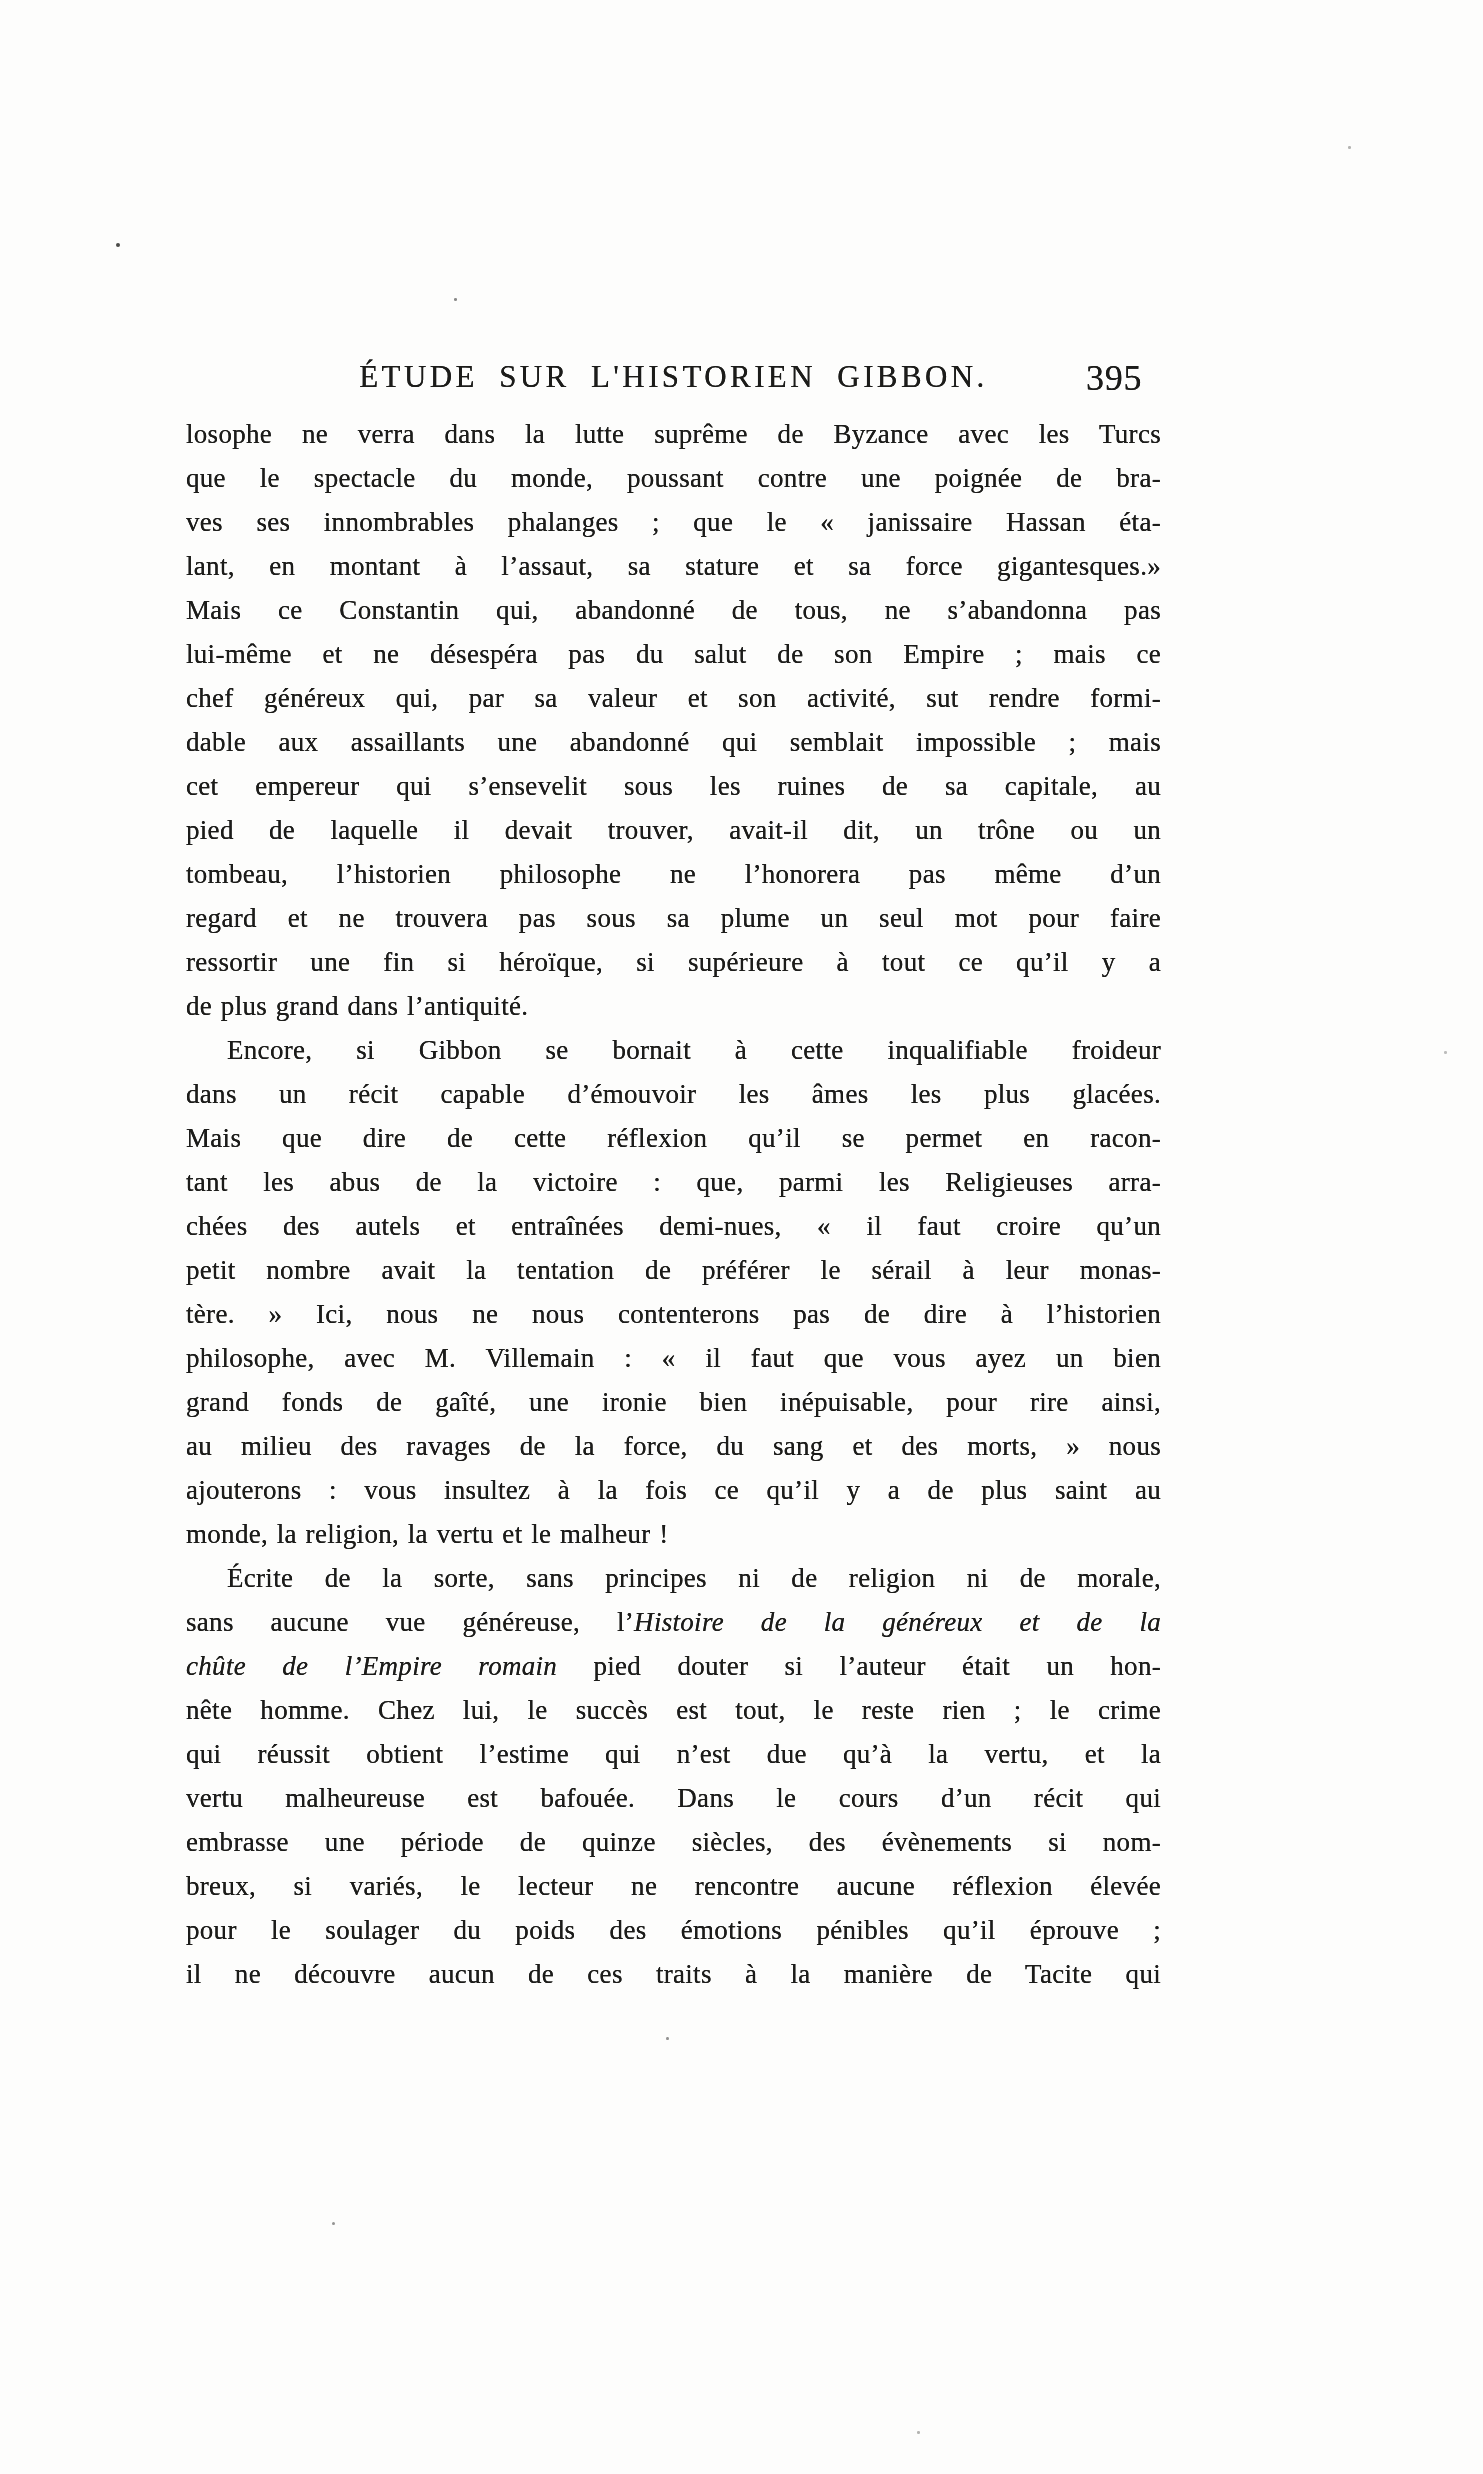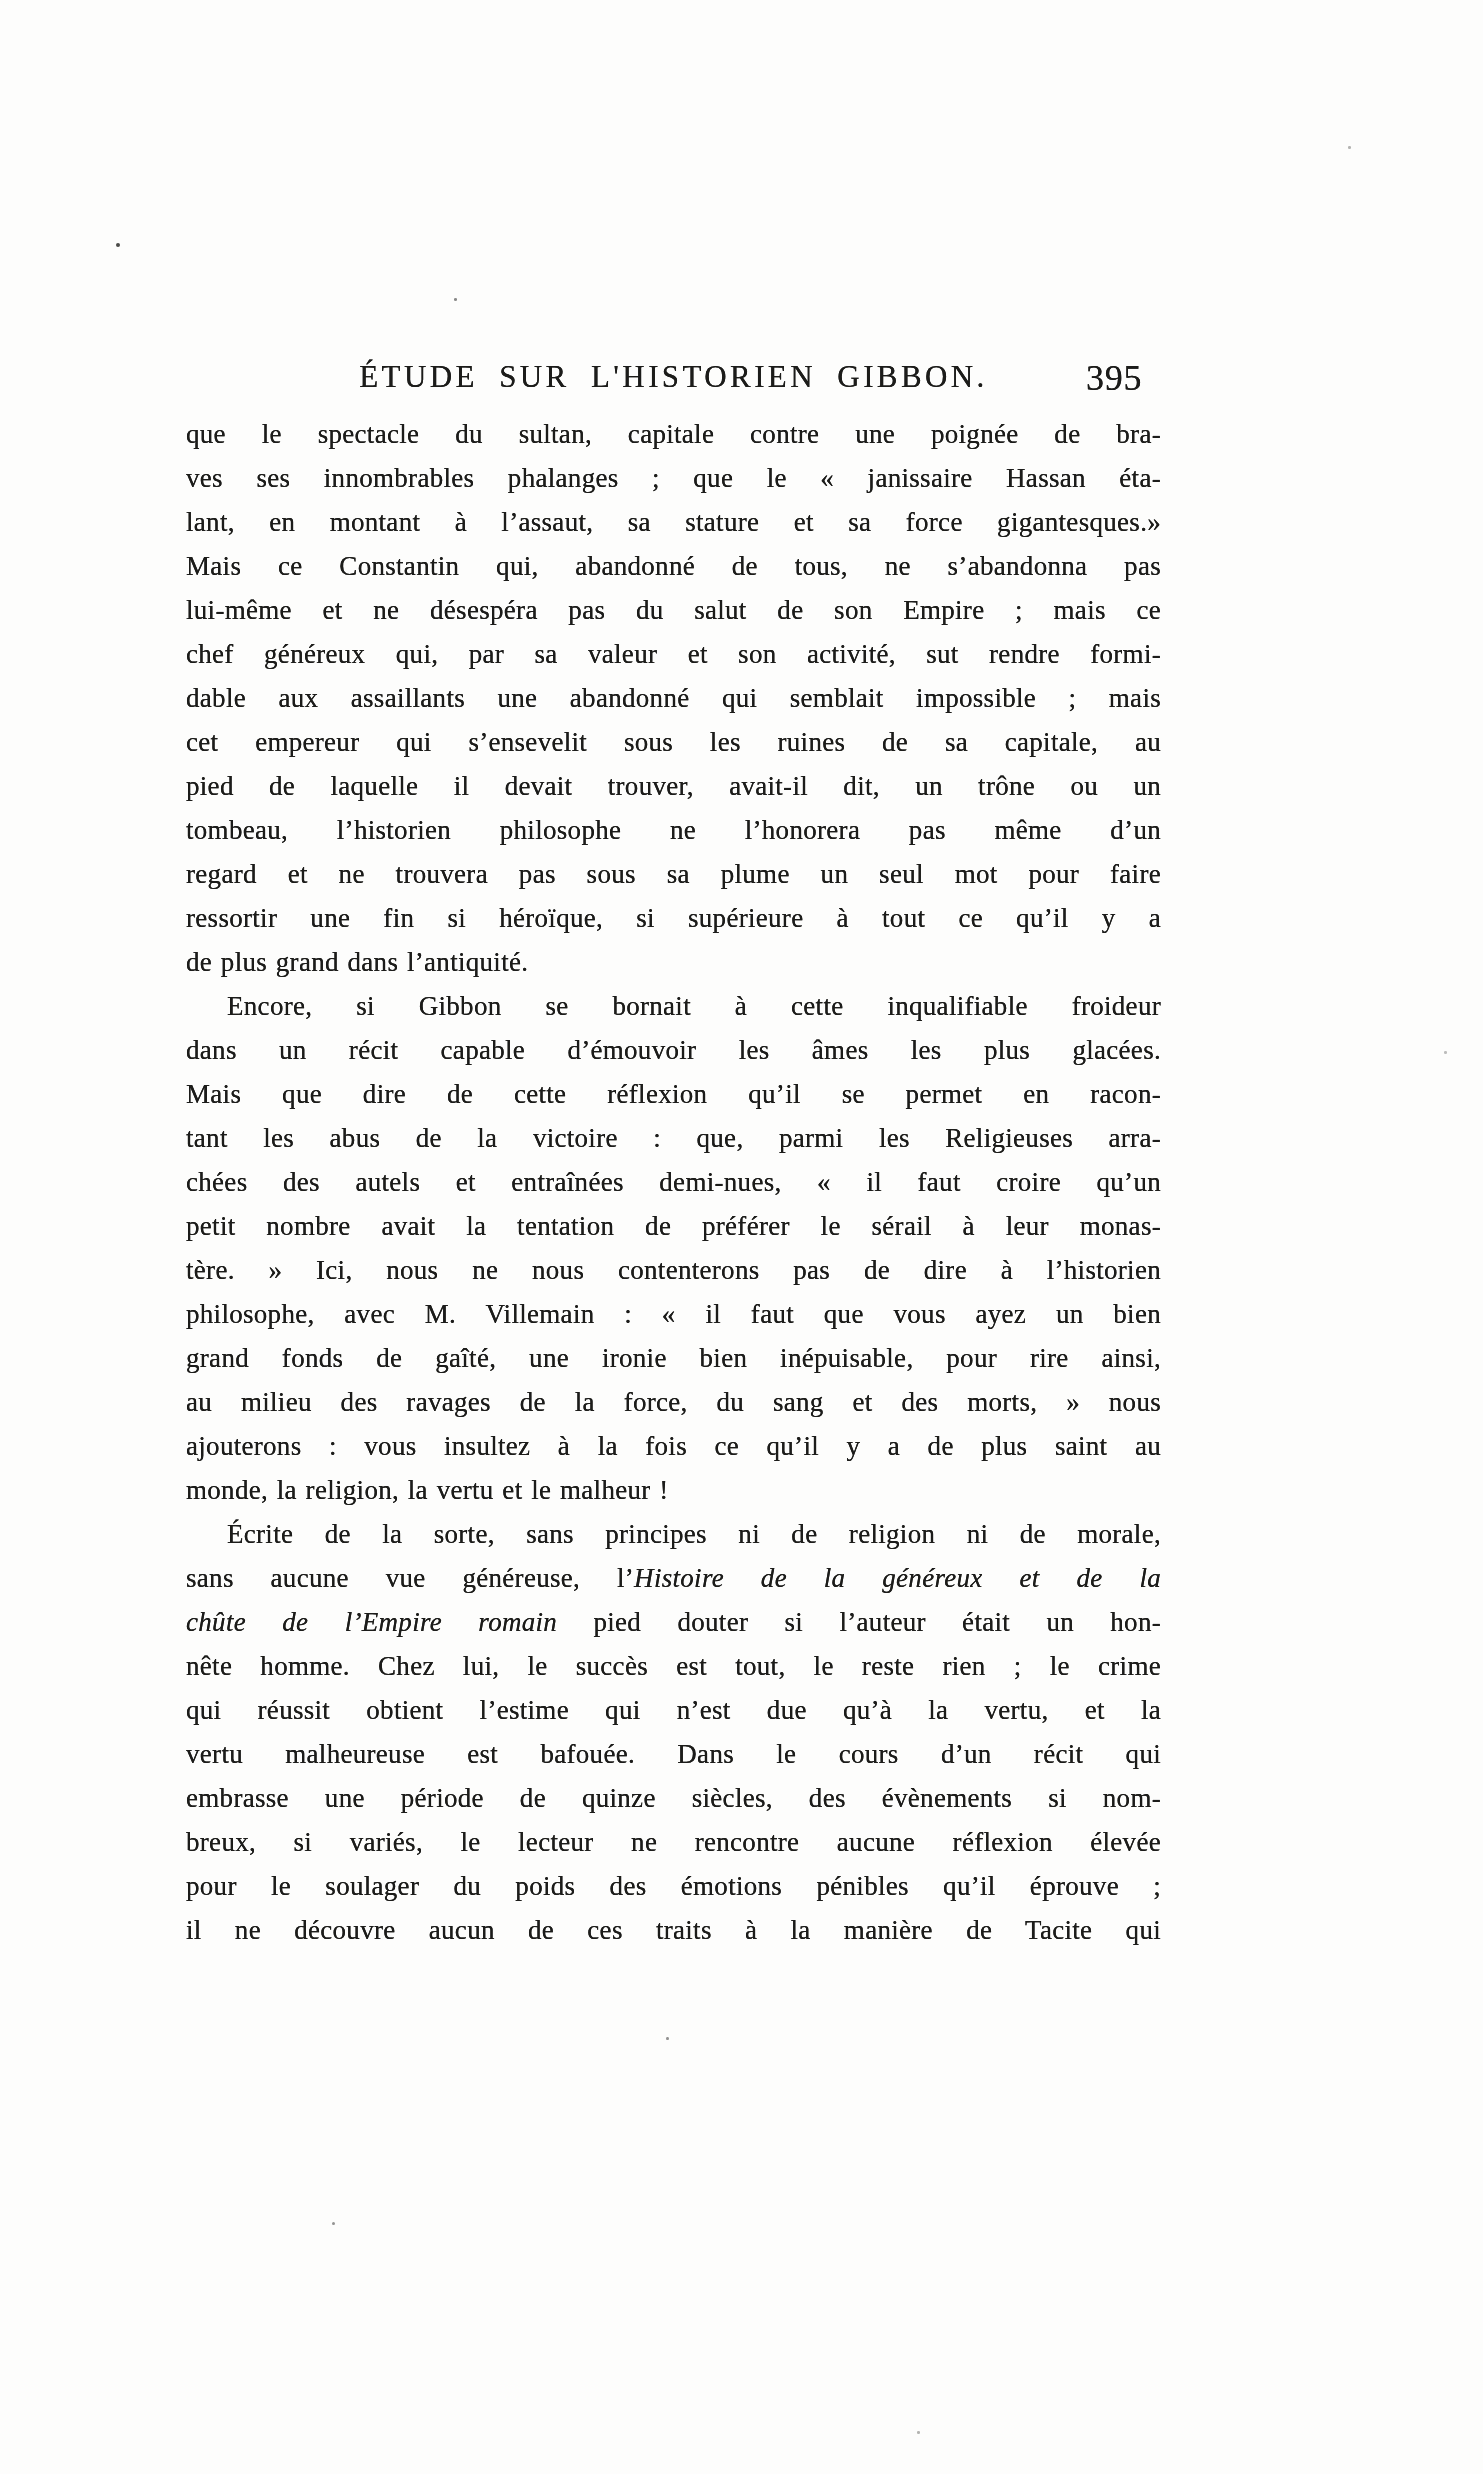--- a/index.html
+++ b/index.html
@@ -80,6 +80,7 @@
 
   <div class="page-body">
       <div class="paragraph">
+        <div class="line"><span>losophe ne verra dans la lutte suprême de Byzance avec les Turcs</span></div>
         <div class="line"><span>que le spectacle du sultan, capitale contre une poignée de bra-</span></div>
         <div class="line"><span>ves ses innombrables phalanges ; que le « janissaire Hassan éta-</span></div>
         <div class="line"><span>lant, en montant à l’assaut, sa stature et sa force gigantesques.»</span></div>

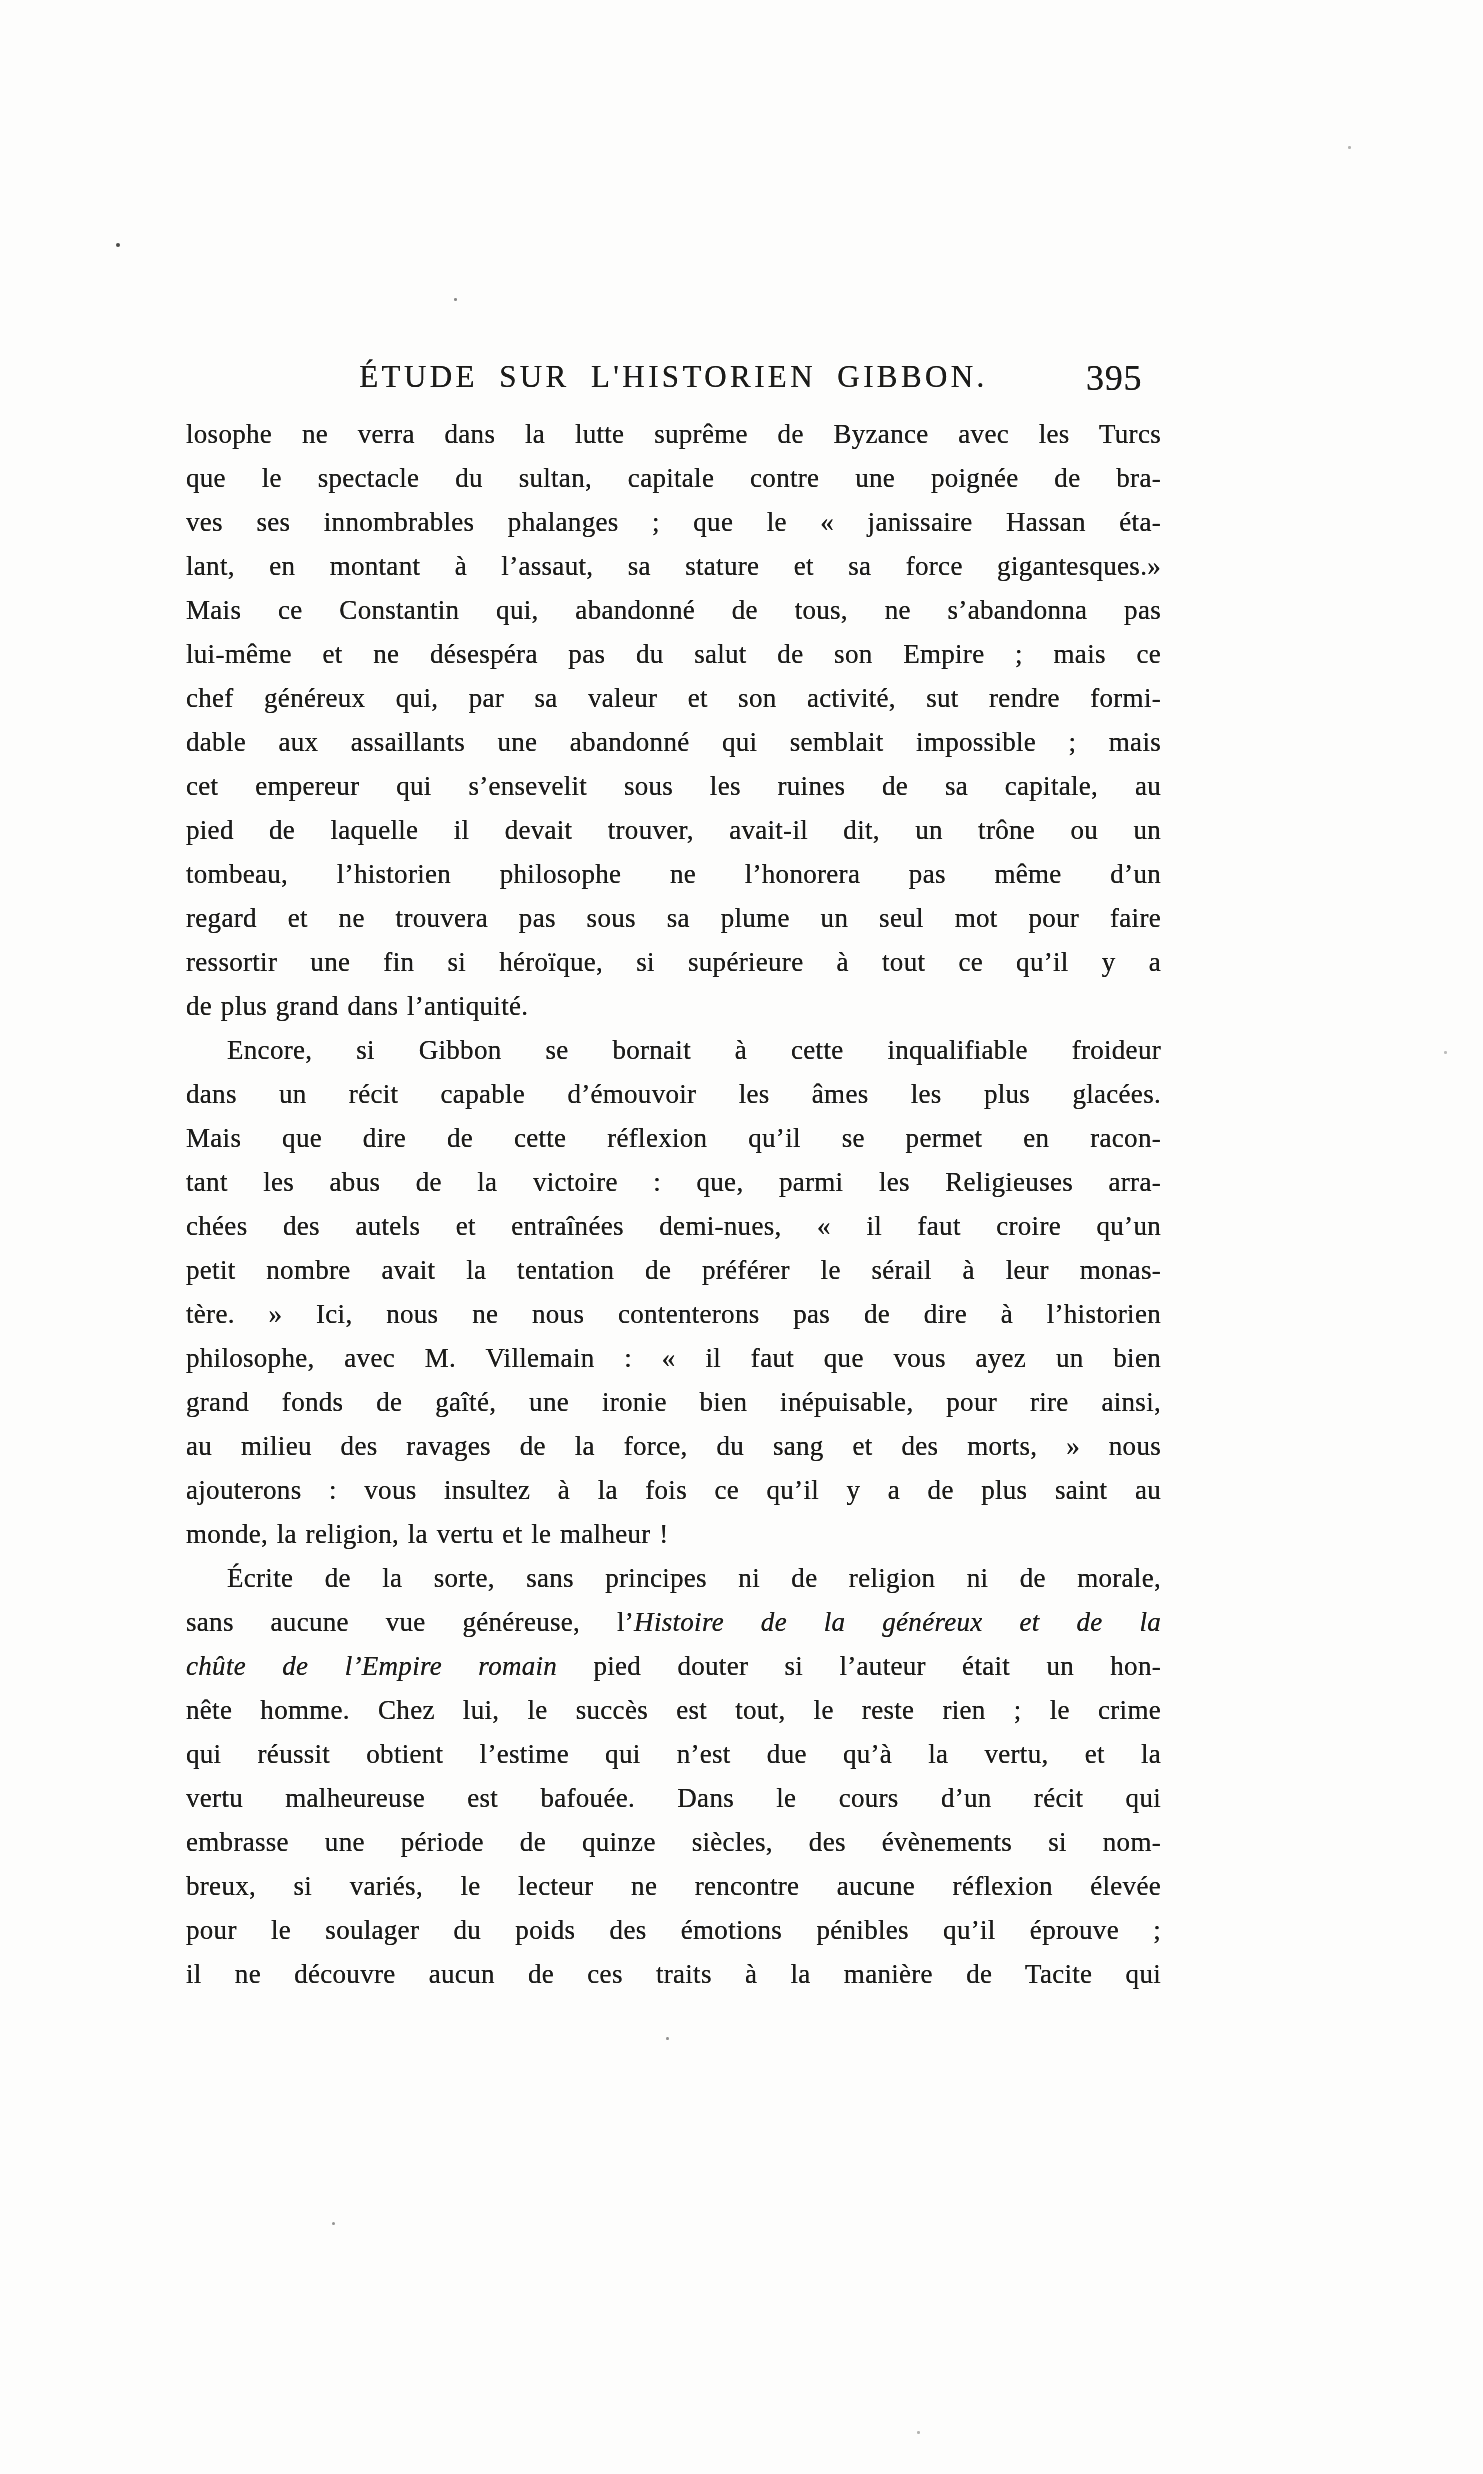--- a/index.html
+++ b/index.html
@@ -81,7 +81,7 @@
   <div class="page-body">
       <div class="paragraph">
         <div class="line"><span>losophe ne verra dans la lutte suprême de Byzance avec les Turcs</span></div>
-        <div class="line"><span>que le spectacle du sultan, capitale contre une poignée de bra-</span></div>
+        <div class="line"><span>que le spectacle du monde, poussant contre une poignée de bra-</span></div>
         <div class="line"><span>ves ses innombrables phalanges ; que le « janissaire Hassan éta-</span></div>
         <div class="line"><span>lant, en montant à l’assaut, sa stature et sa force gigantesques.»</span></div>
         <div class="line"><span>Mais ce Constantin qui, abandonné de tous, ne s’abandonna pas</span></div>

